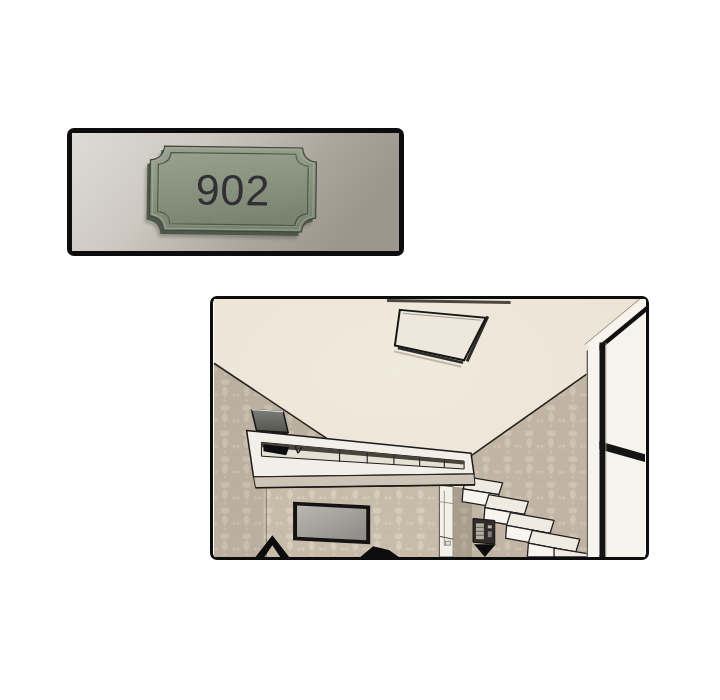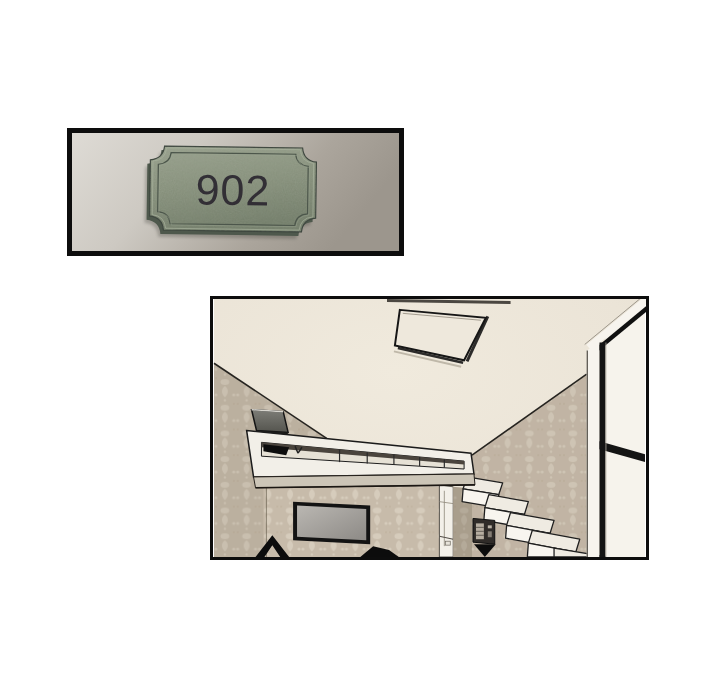--- a/index.html
+++ b/index.html
@@ -8,7 +8,7 @@
     font-family:"Liberation Sans", sans-serif;
   }
   .comic-page{position:relative;width:720px;height:700px;background:#ffffff;}
-  .panel{position:absolute;box-sizing:border-box;background:#fff;}
+  .panel{position:absolute;box-sizing:border-box;background:#fff;border-radius:7px;}
   .panel-1{
     left:67px;top:128px;width:337px;height:128px;
     border:5px solid #0d0d0d;

